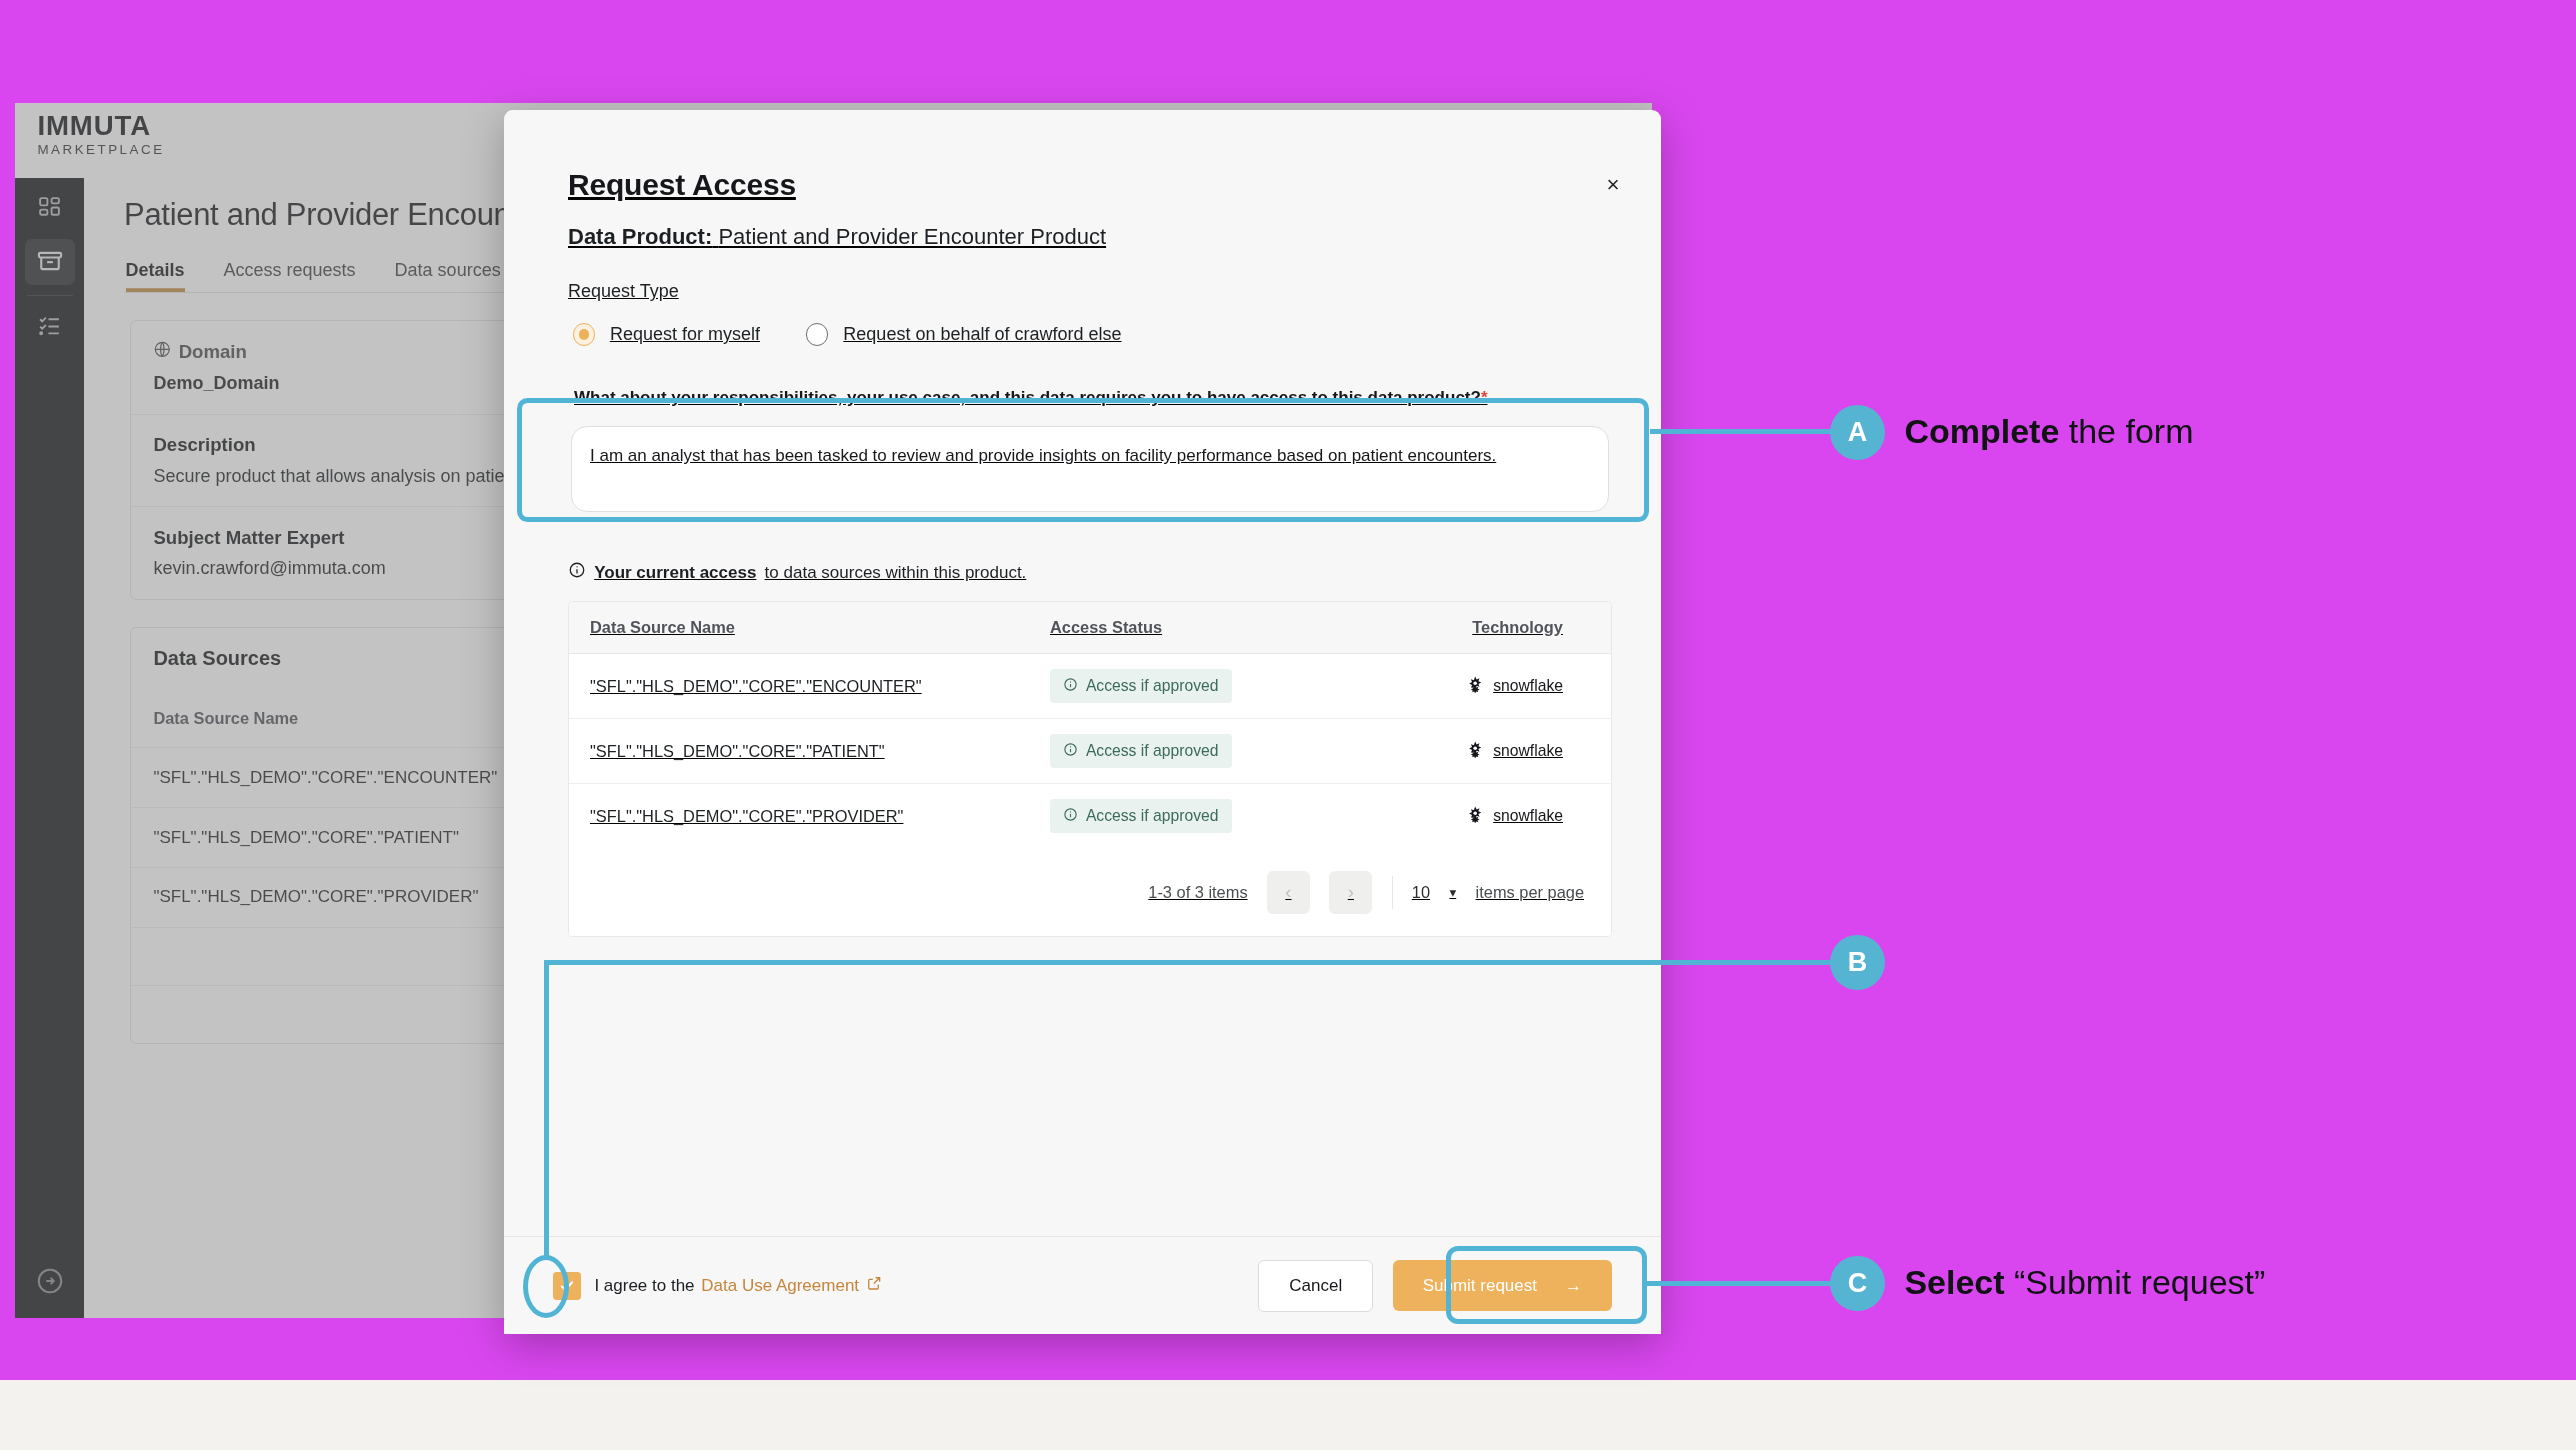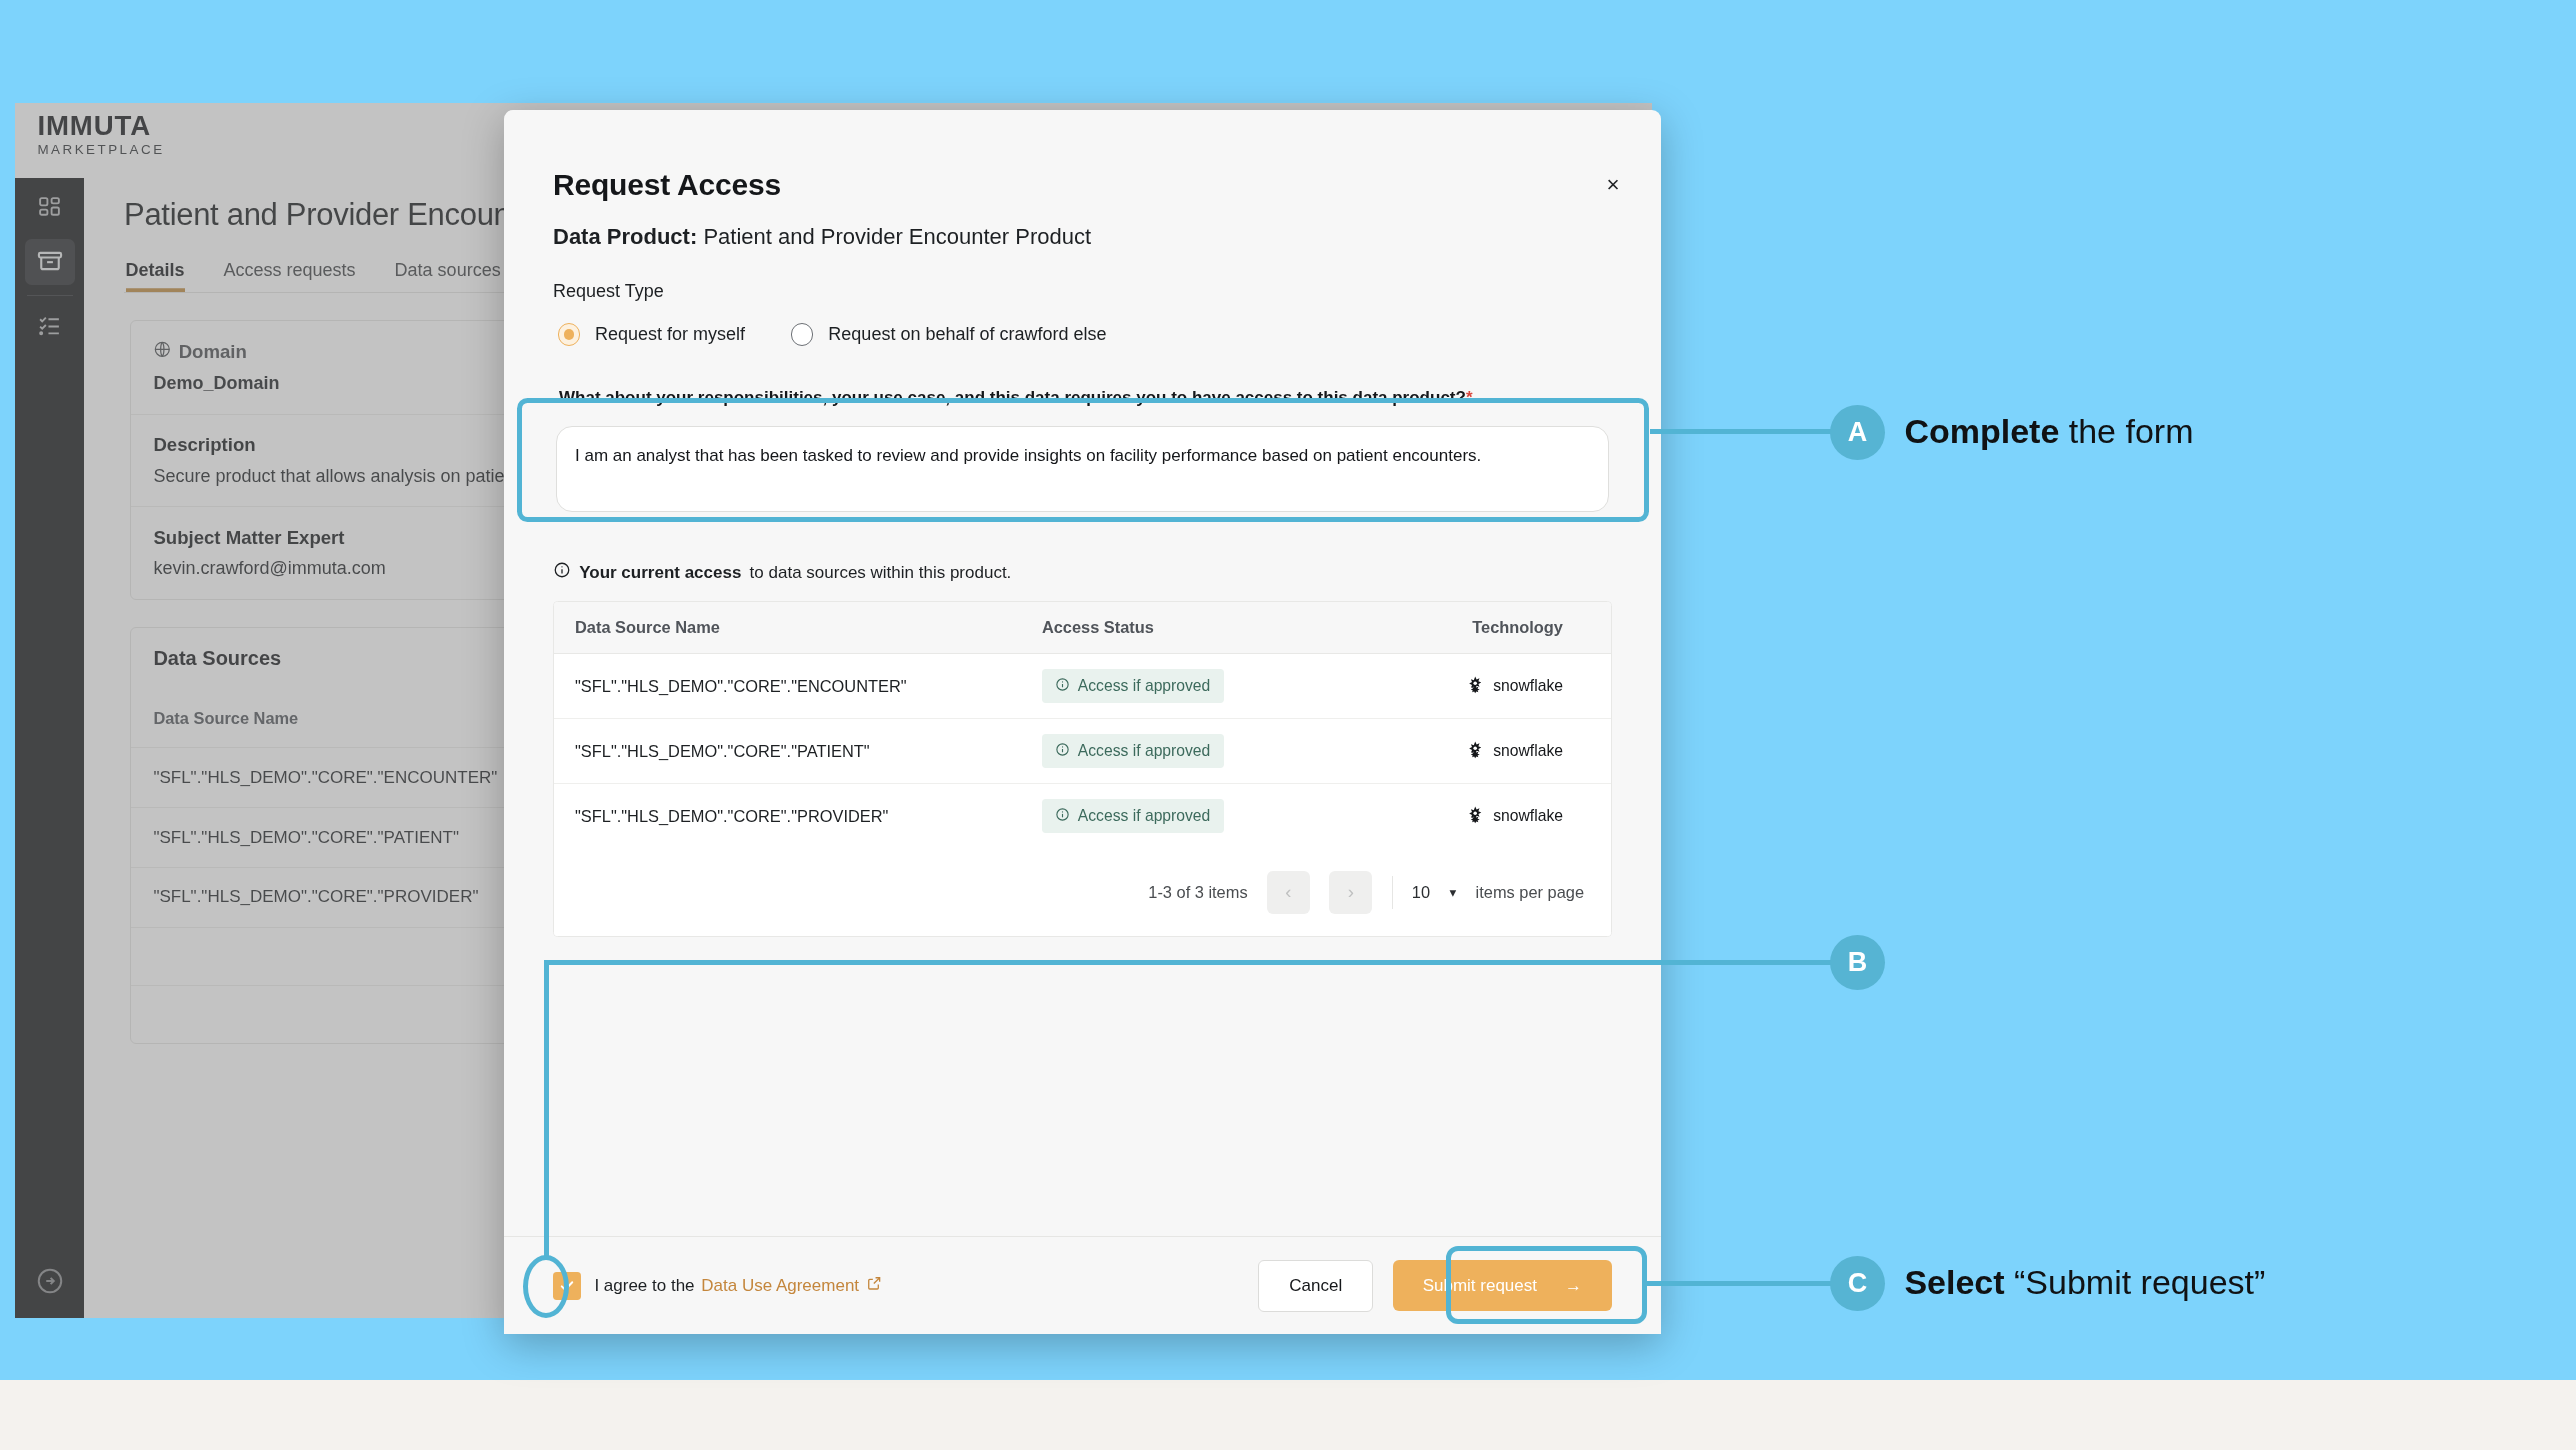--- a/index.html
+++ b/index.html
@@ -16,7 +16,7 @@
     position: relative;
     width: 2576px;
     height: 1380px;
-    background: #7dd3fc;
+    background: #d946ef;
   }
 
   

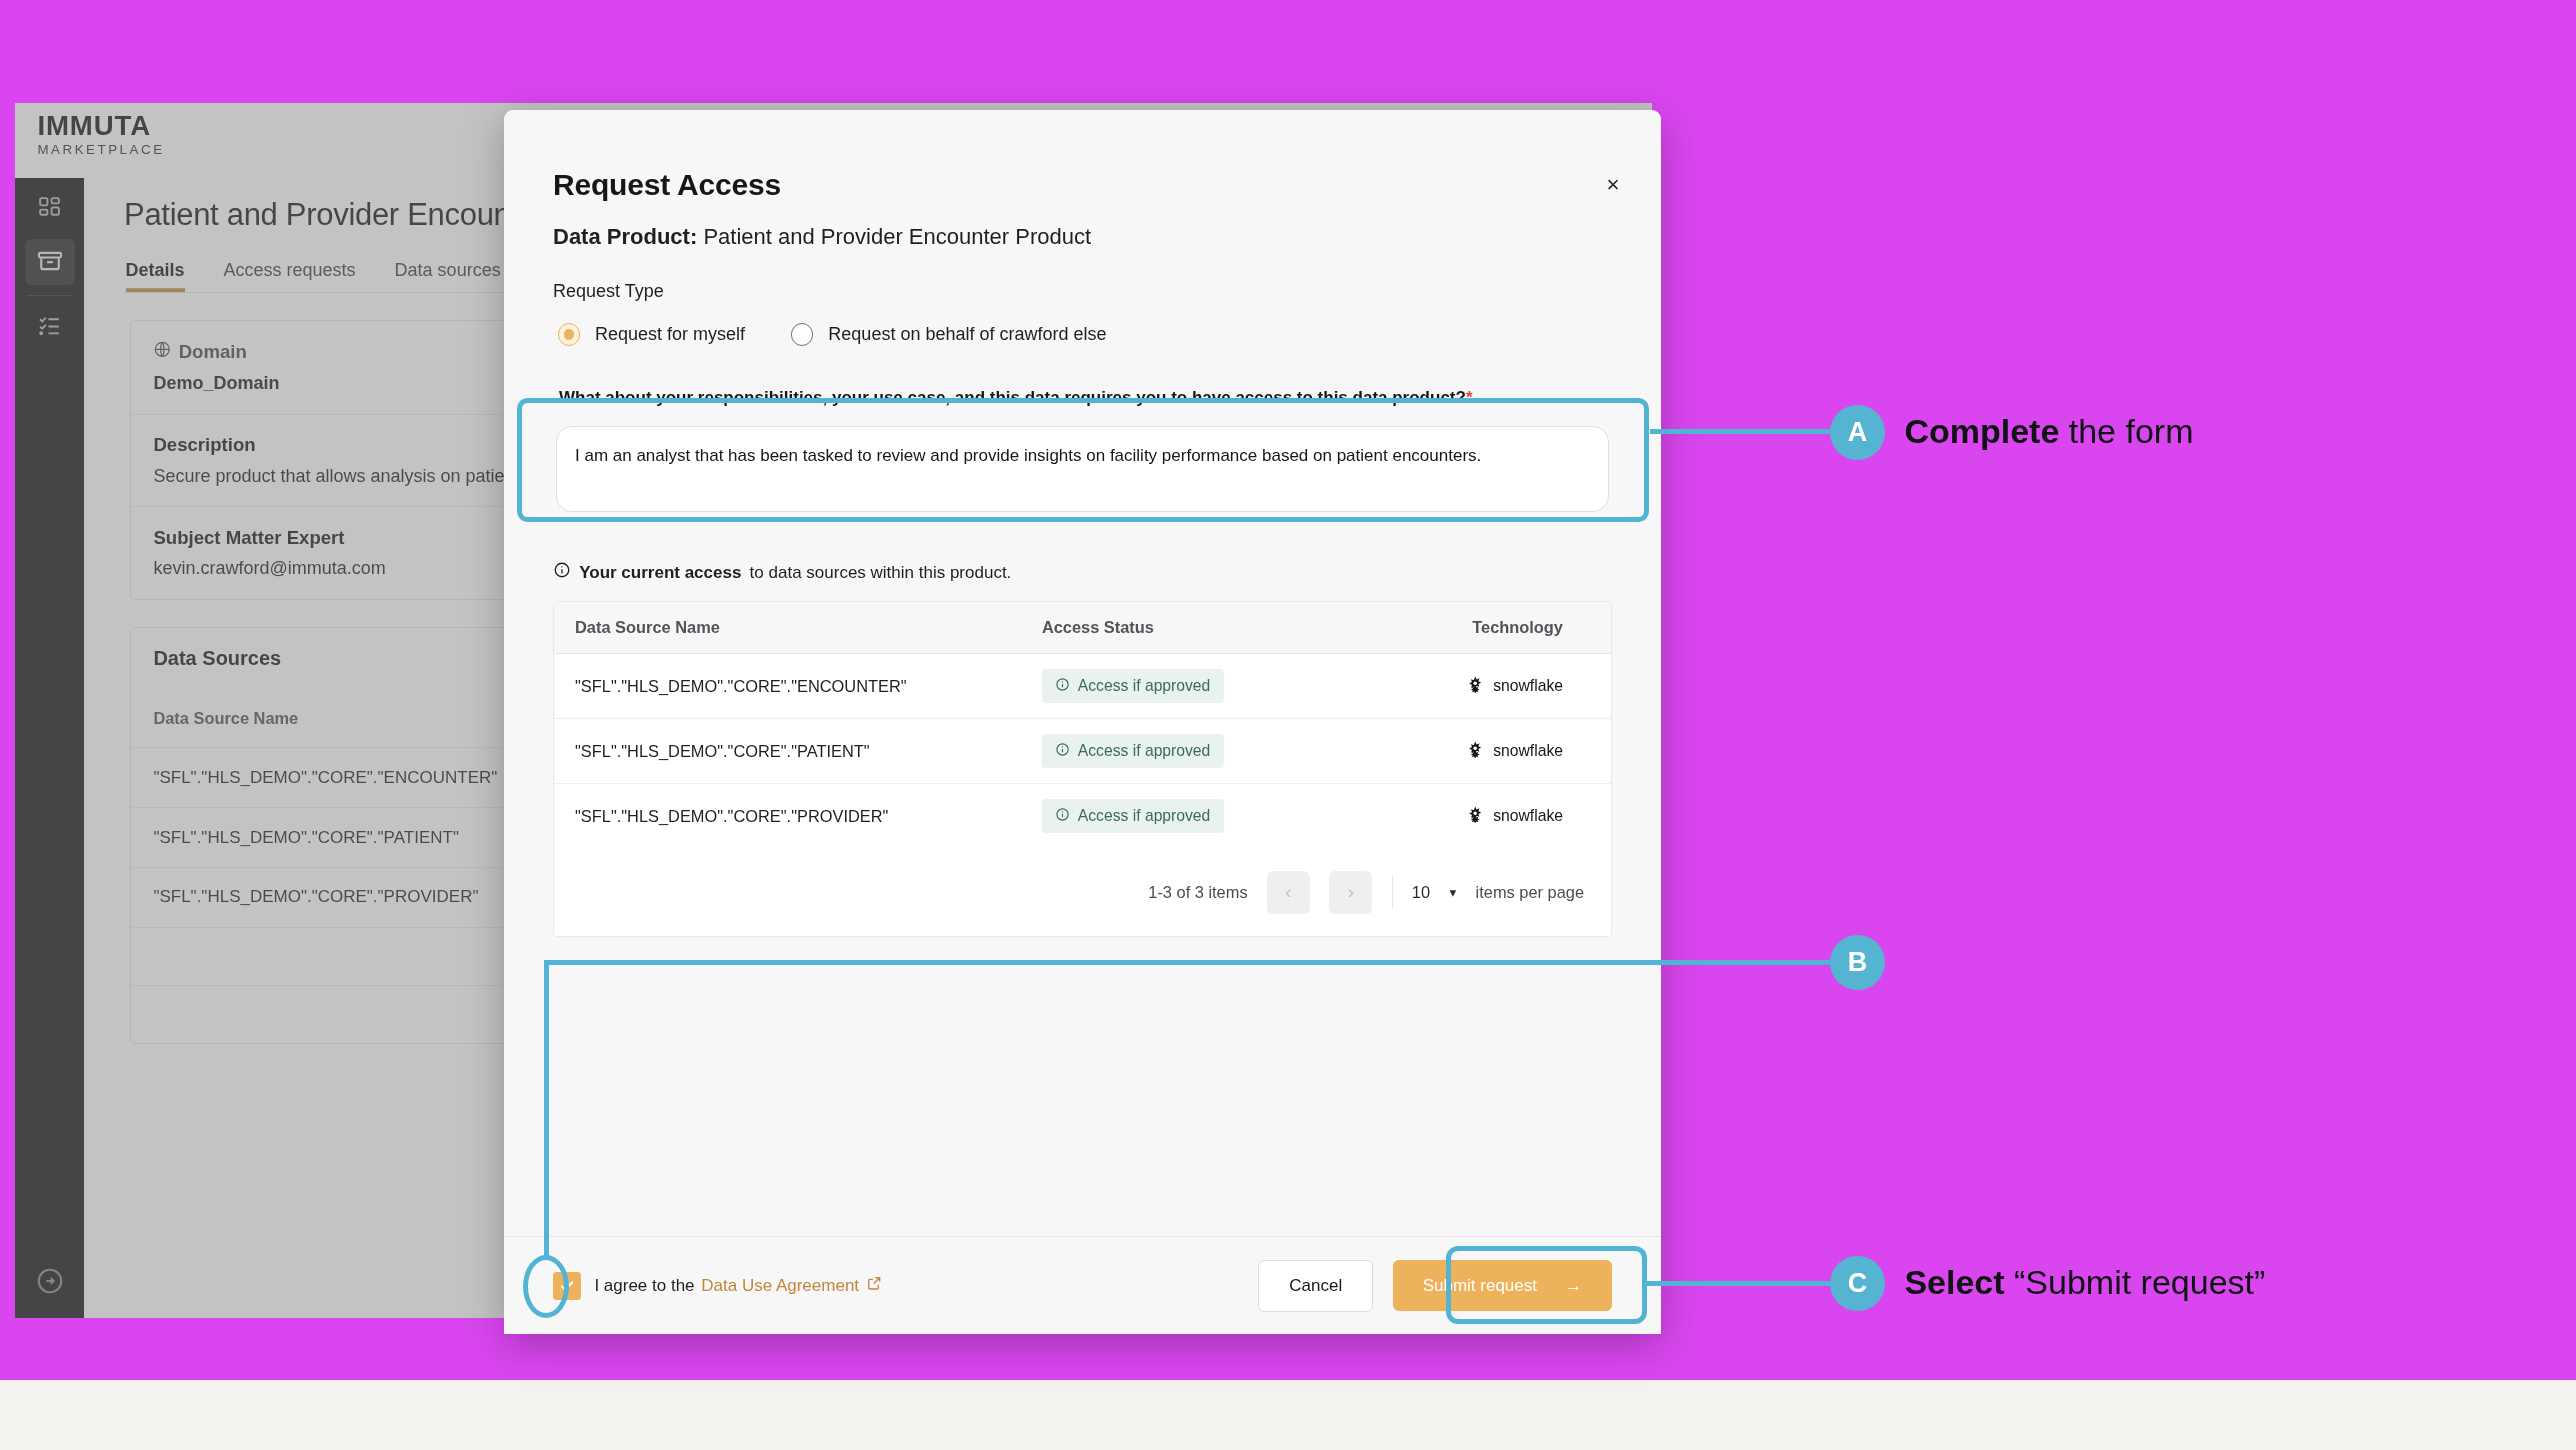--- a/index.html
+++ b/index.html
@@ -182,10 +182,11 @@
   }
   #modal-body {
     flex: 1;
-    padding: 58px 49px 0 49px;
+    padding: 58px 49px 0 64px;
     display: flex;
     flex-direction: column;
     min-height: 0;
+    text-decoration: underline;
   }
   #modal-title {
     font-size: 30px;

